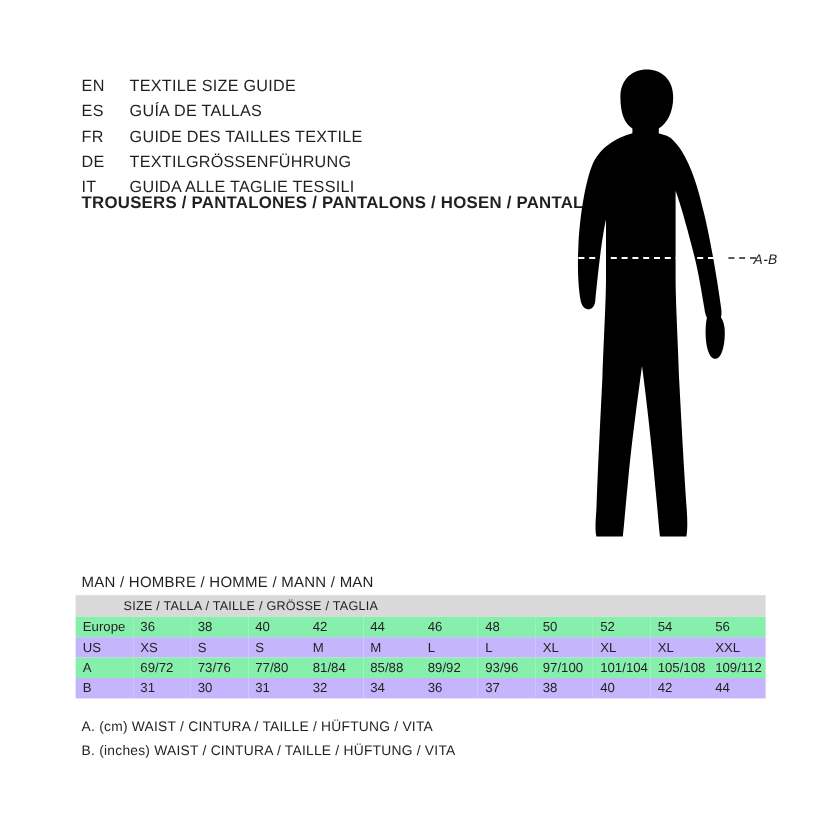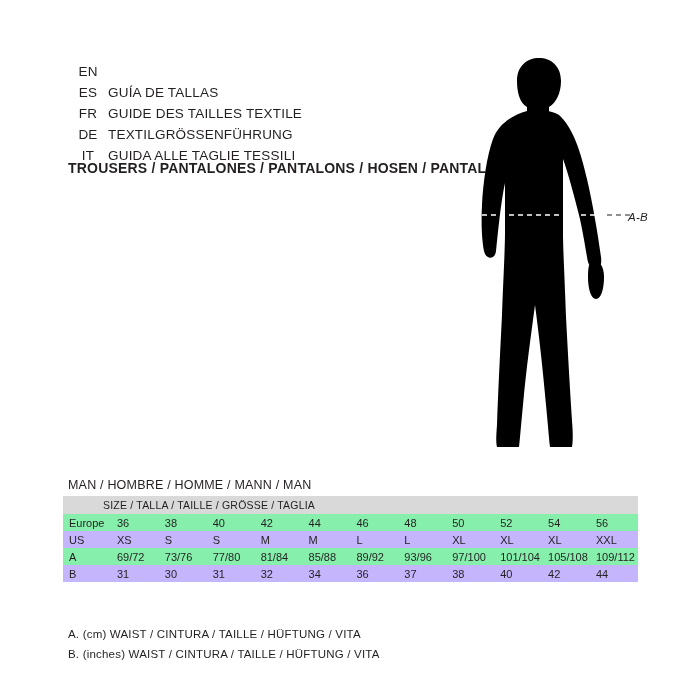--- a/index.html
+++ b/index.html
@@ -28,7 +28,6 @@
     left: 68px;
     top: 64px;
     width: 380px;
-    text-align: center;
   }
   .lang-row {
     display: flex;

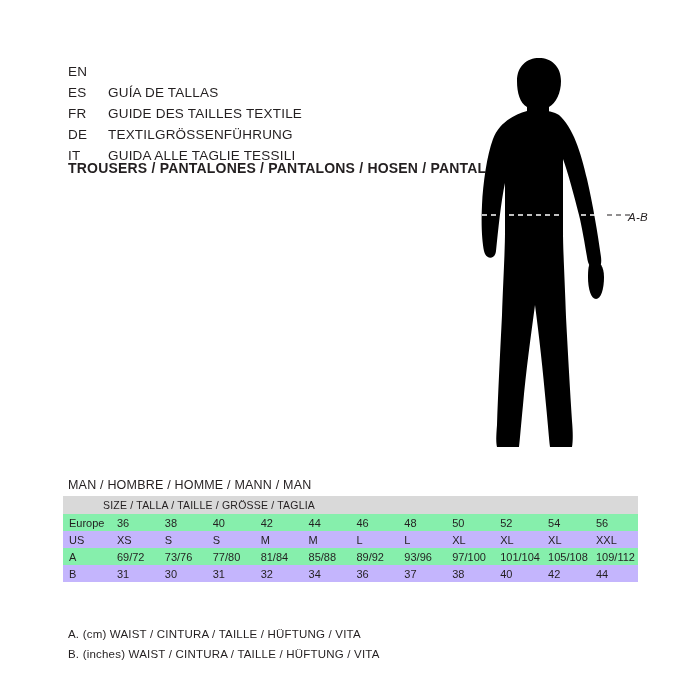--- a/index.html
+++ b/index.html
@@ -139,6 +139,7 @@
   <div class="lang-block">
     <div class="lang-row">
       <span class="lang-code">EN</span>
+      <span class="lang-title">TEXTILE SIZE GUIDE</span>
     </div>
     <div class="lang-row">
       <span class="lang-code">ES</span>

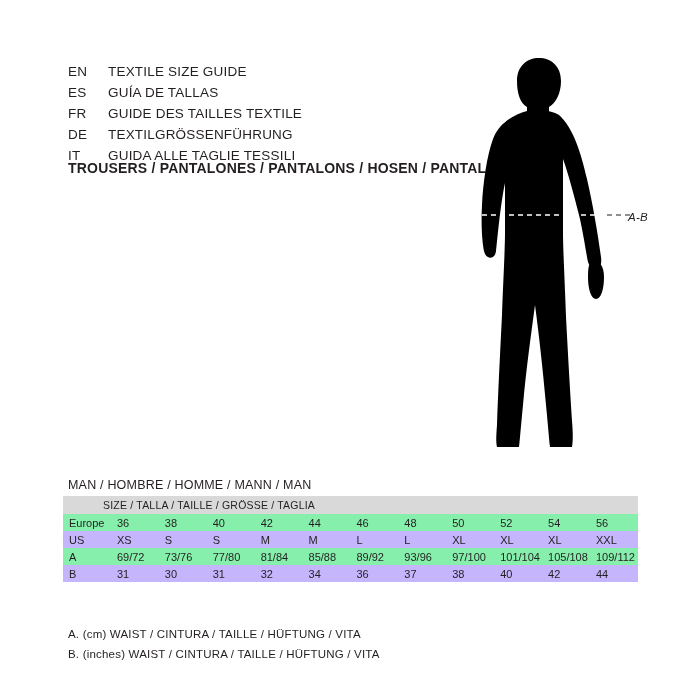--- a/index.html
+++ b/index.html
@@ -124,7 +124,7 @@
   .notes {
     position: absolute;
     left: 68px;
-    top: 628px;
+    top: 600px;
     font-size: 11.5px;
     color: #231f20;
     letter-spacing: 0.2px;

